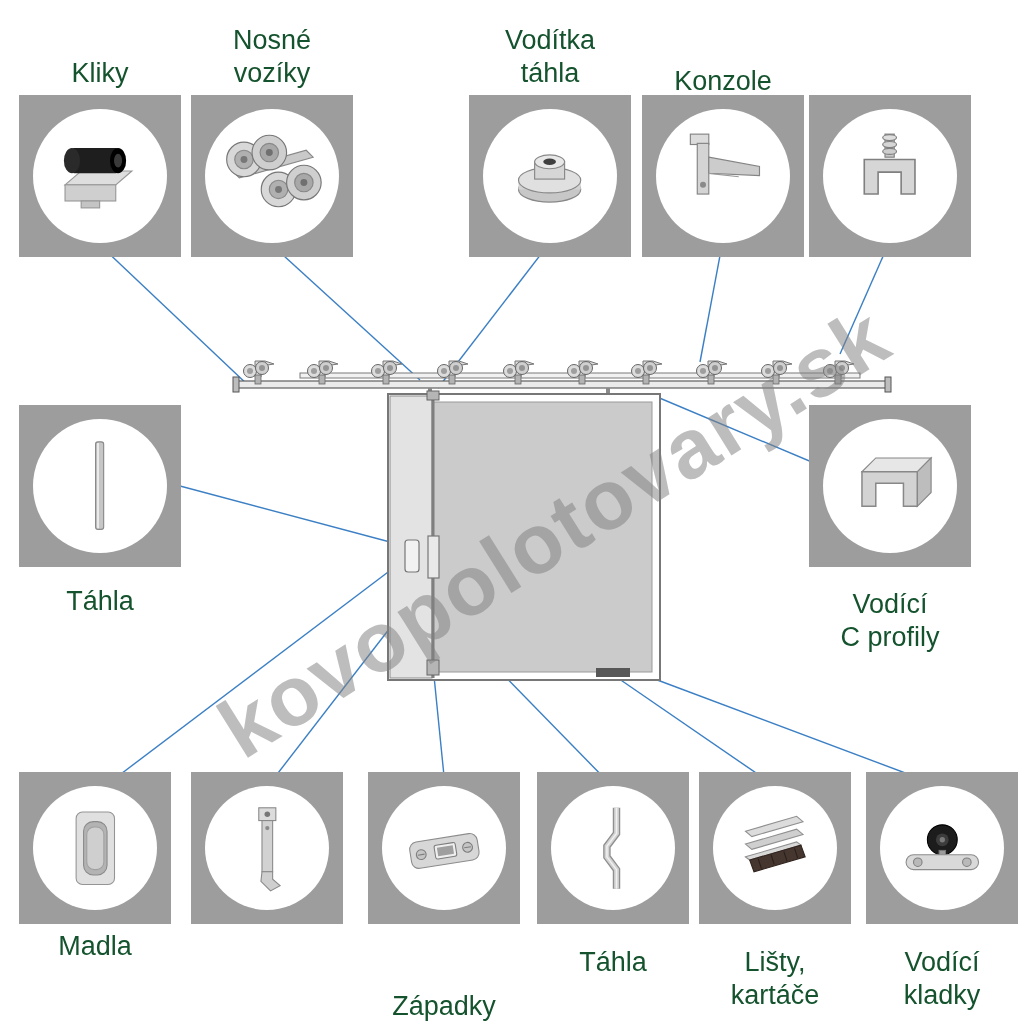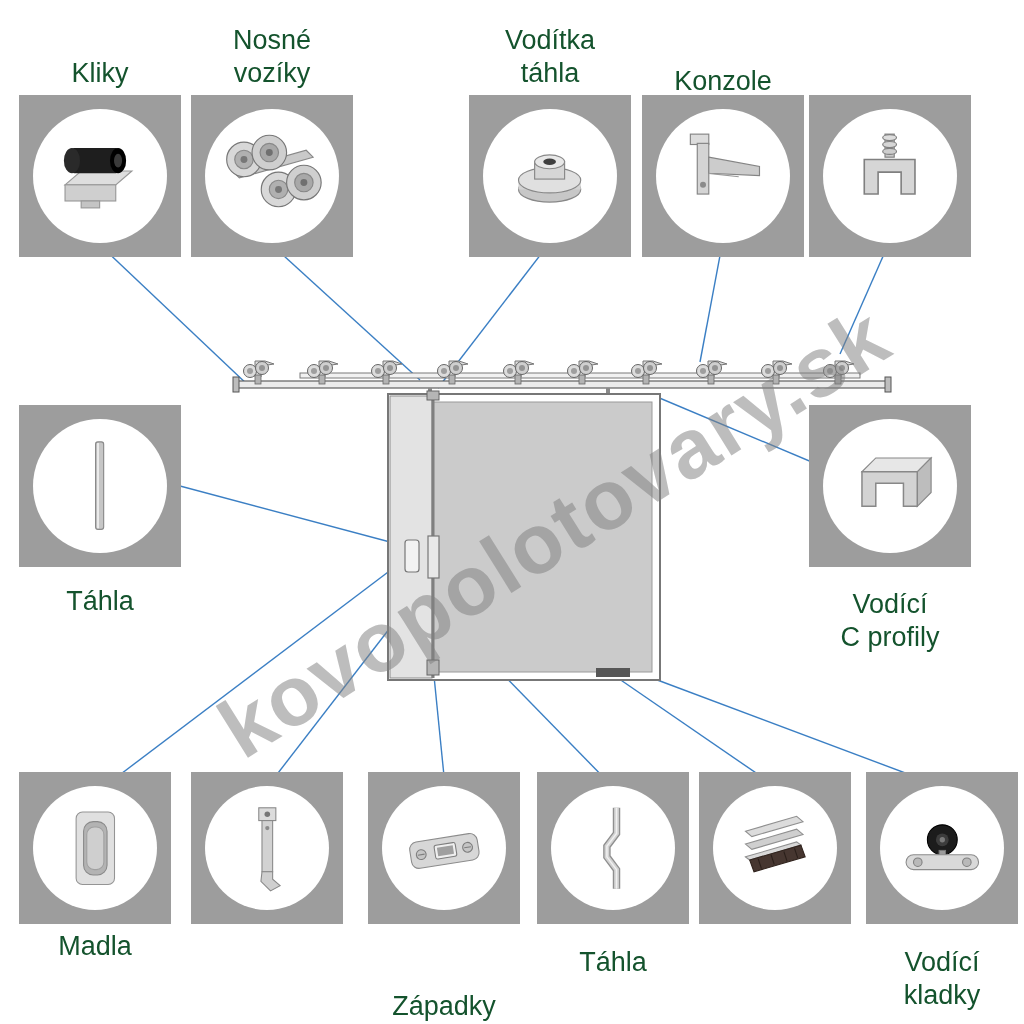--- a/index.html
+++ b/index.html
@@ -270,6 +270,8 @@
   <div class="lbl bottom" style="left:10px;top:930px;width:170px;height:75px">Madla</div>
   <div class="lbl bottom" style="left:359px;top:990px;width:170px;height:75px">Západky</div>
   <div class="lbl bottom" style="left:528px;top:946px;width:170px;height:75px">Táhla</div>
+  <div class="lbl bottom" style="left:690px;top:946px;width:170px;height:75px">Lišty,
+kartáče</div>
   <div class="lbl bottom" style="left:857px;top:946px;width:170px;height:75px">Vodící
 kladky</div>
 

